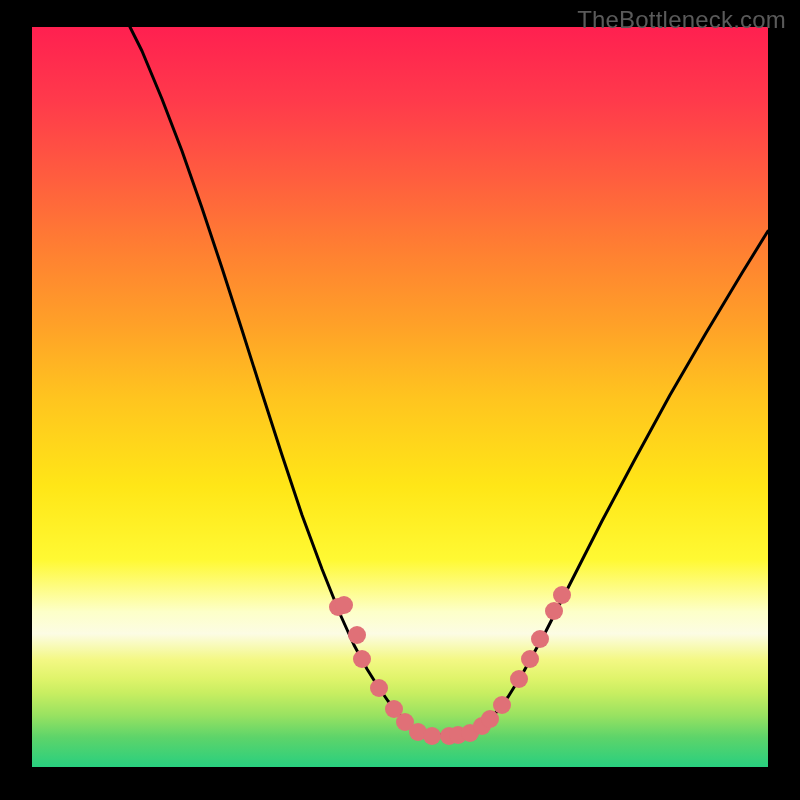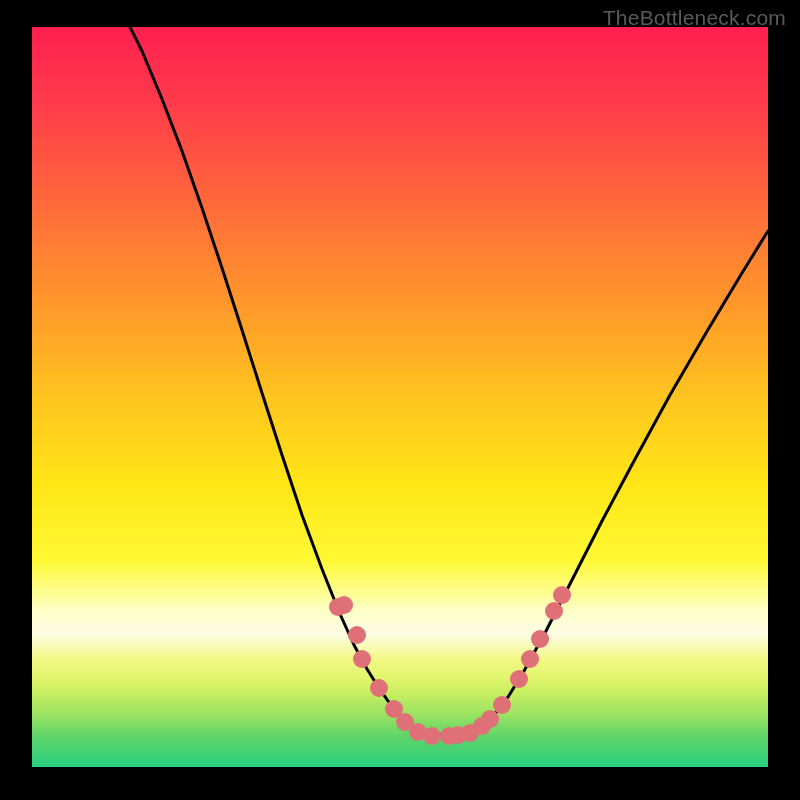--- a/index.html
+++ b/index.html
@@ -57,7 +57,7 @@
     top: 6px;
     right: 14px;
     color: #5a5a5a;
-    font-size: 21px;
+    font-size: 24px;
     font-weight: 400;
     letter-spacing: 0.2px;
   }

